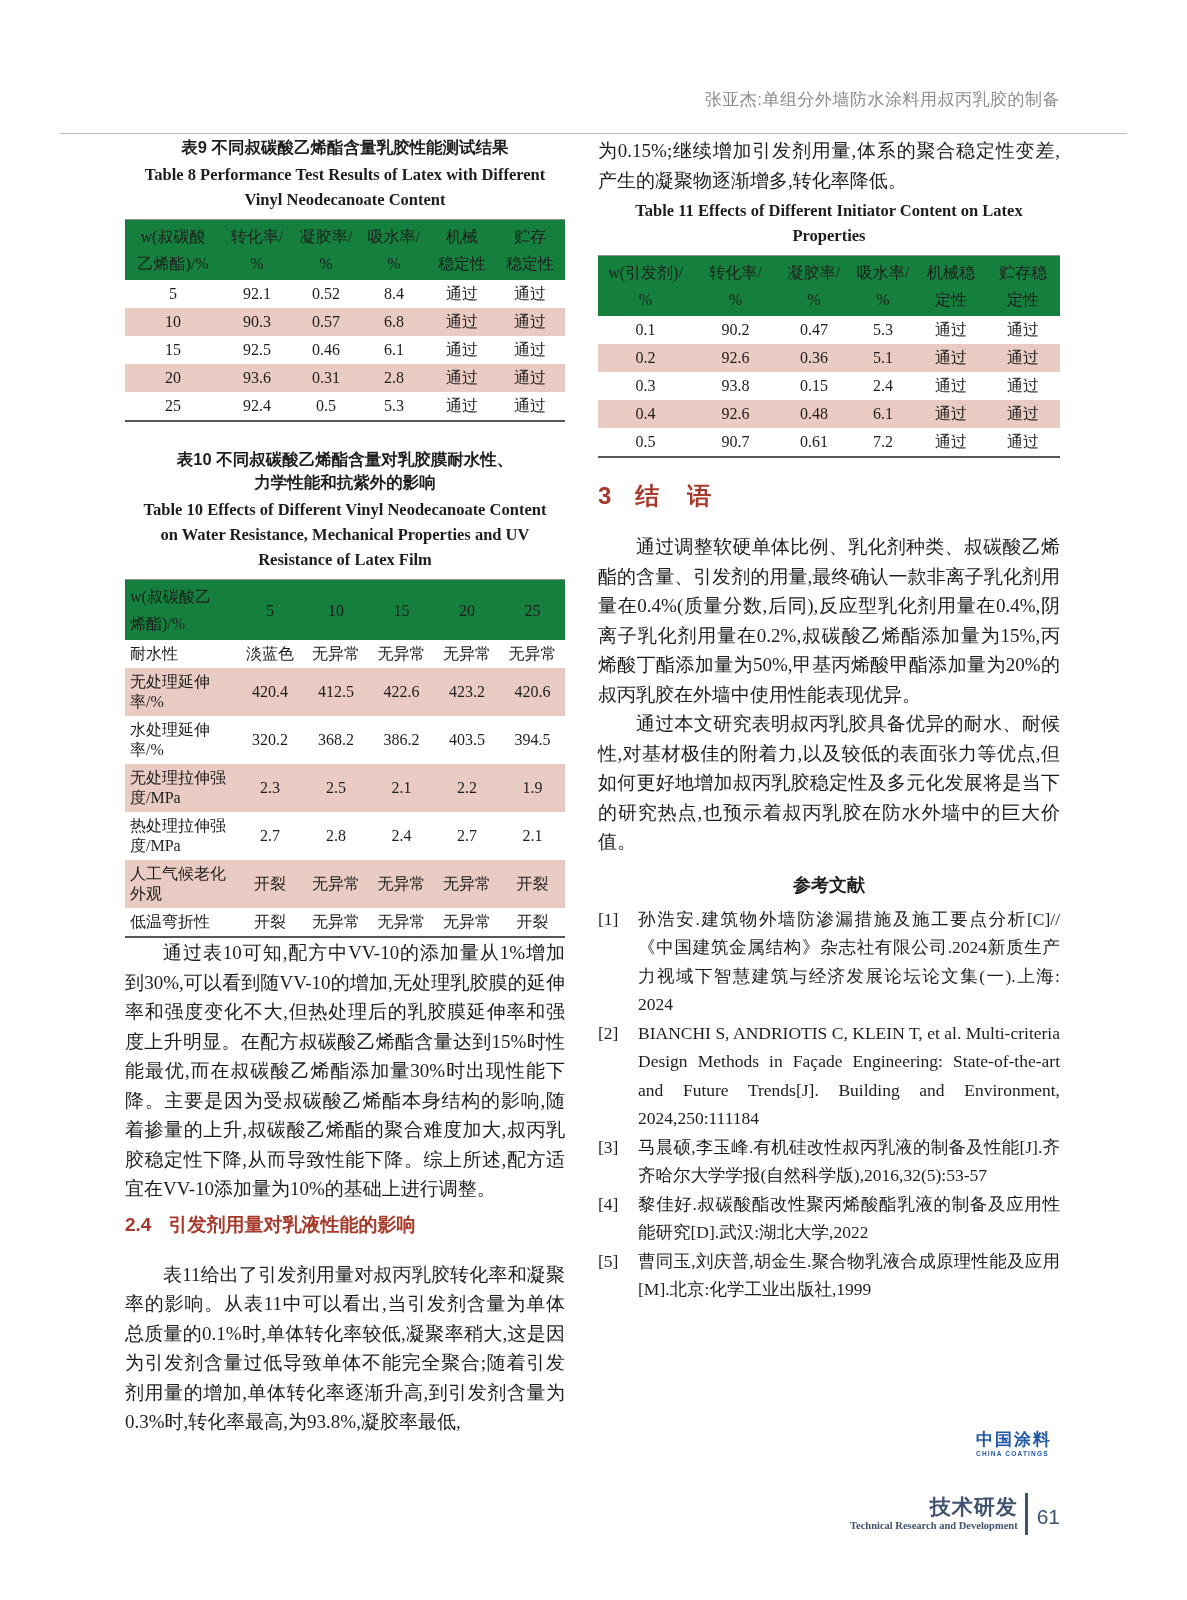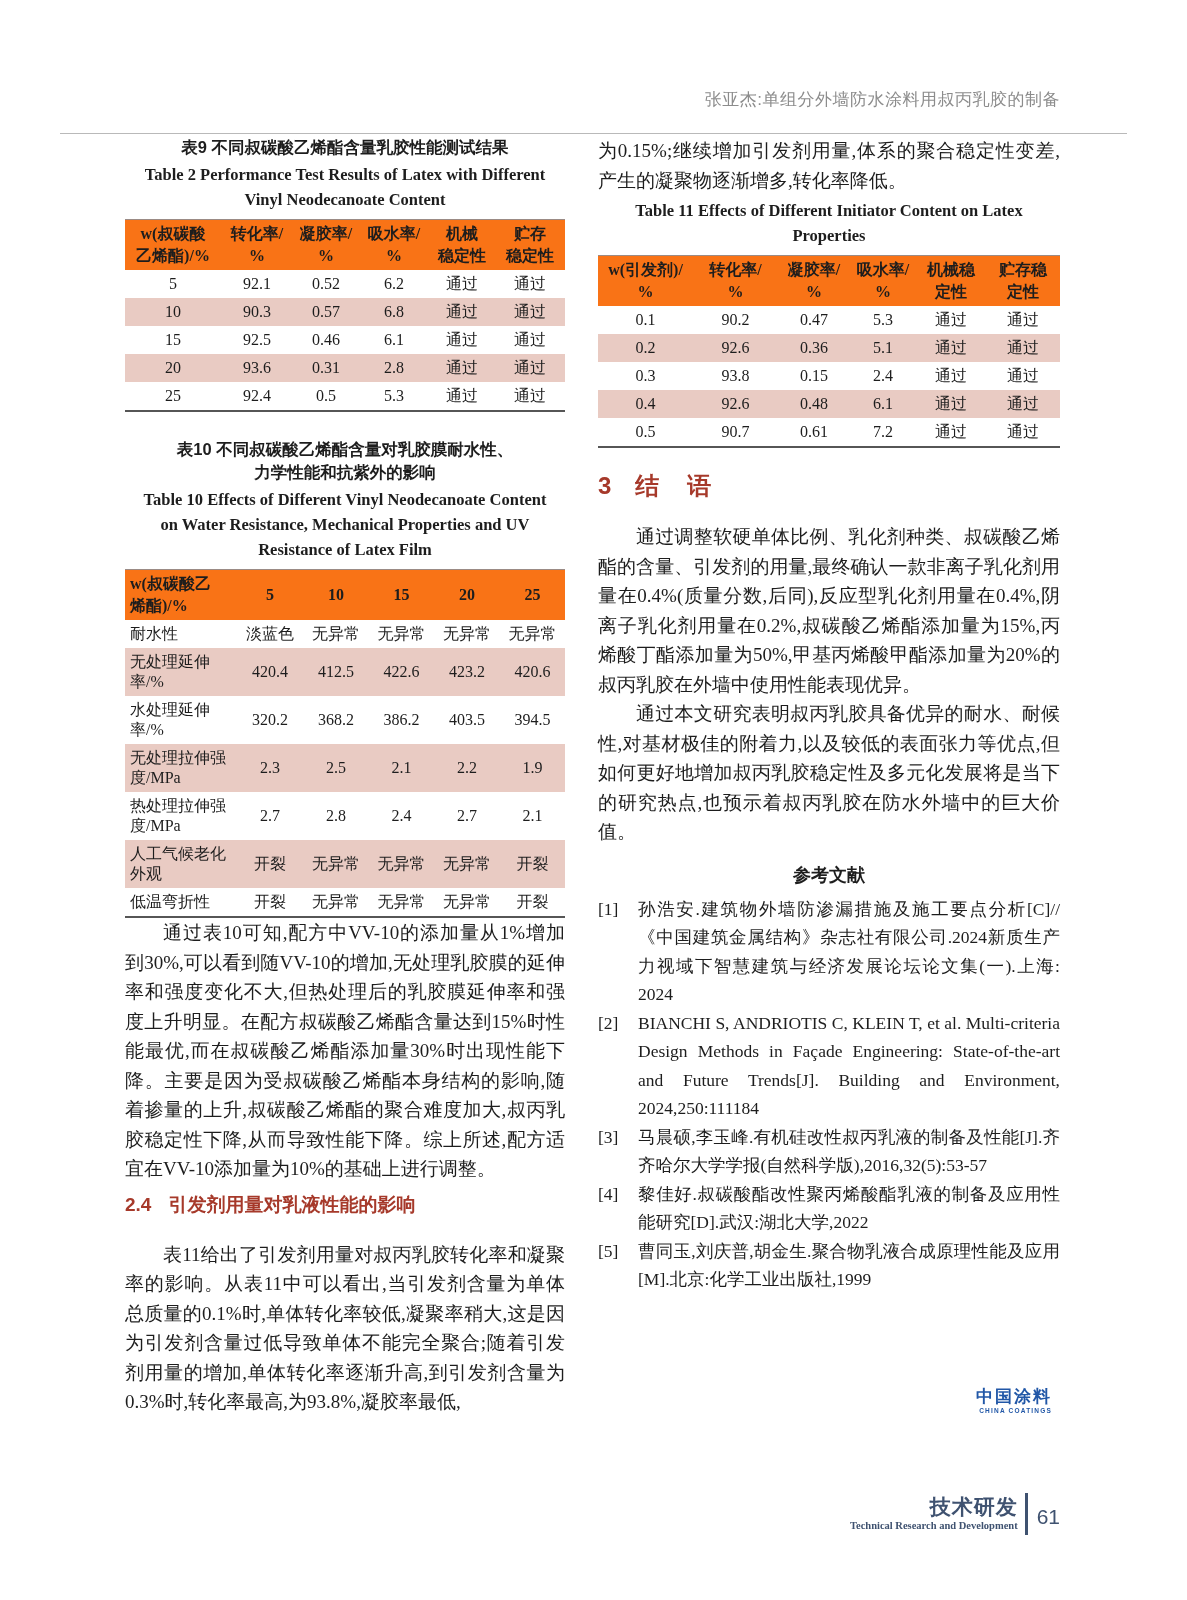--- a/index.html
+++ b/index.html
@@ -69,7 +69,7 @@
   <div class="col col-left">
 
     <div class="cap-zh">表9  不同叔碳酸乙烯酯含量乳胶性能测试结果</div>
-    <div class="cap-en">Table 2   Performance Test Results of Latex with Different
+    <div class="cap-en">Table 8   Performance Test Results of Latex with Different
 Vinyl Neodecanoate Content</div>
     <table class="tbl tbl9">
       <colgroup>

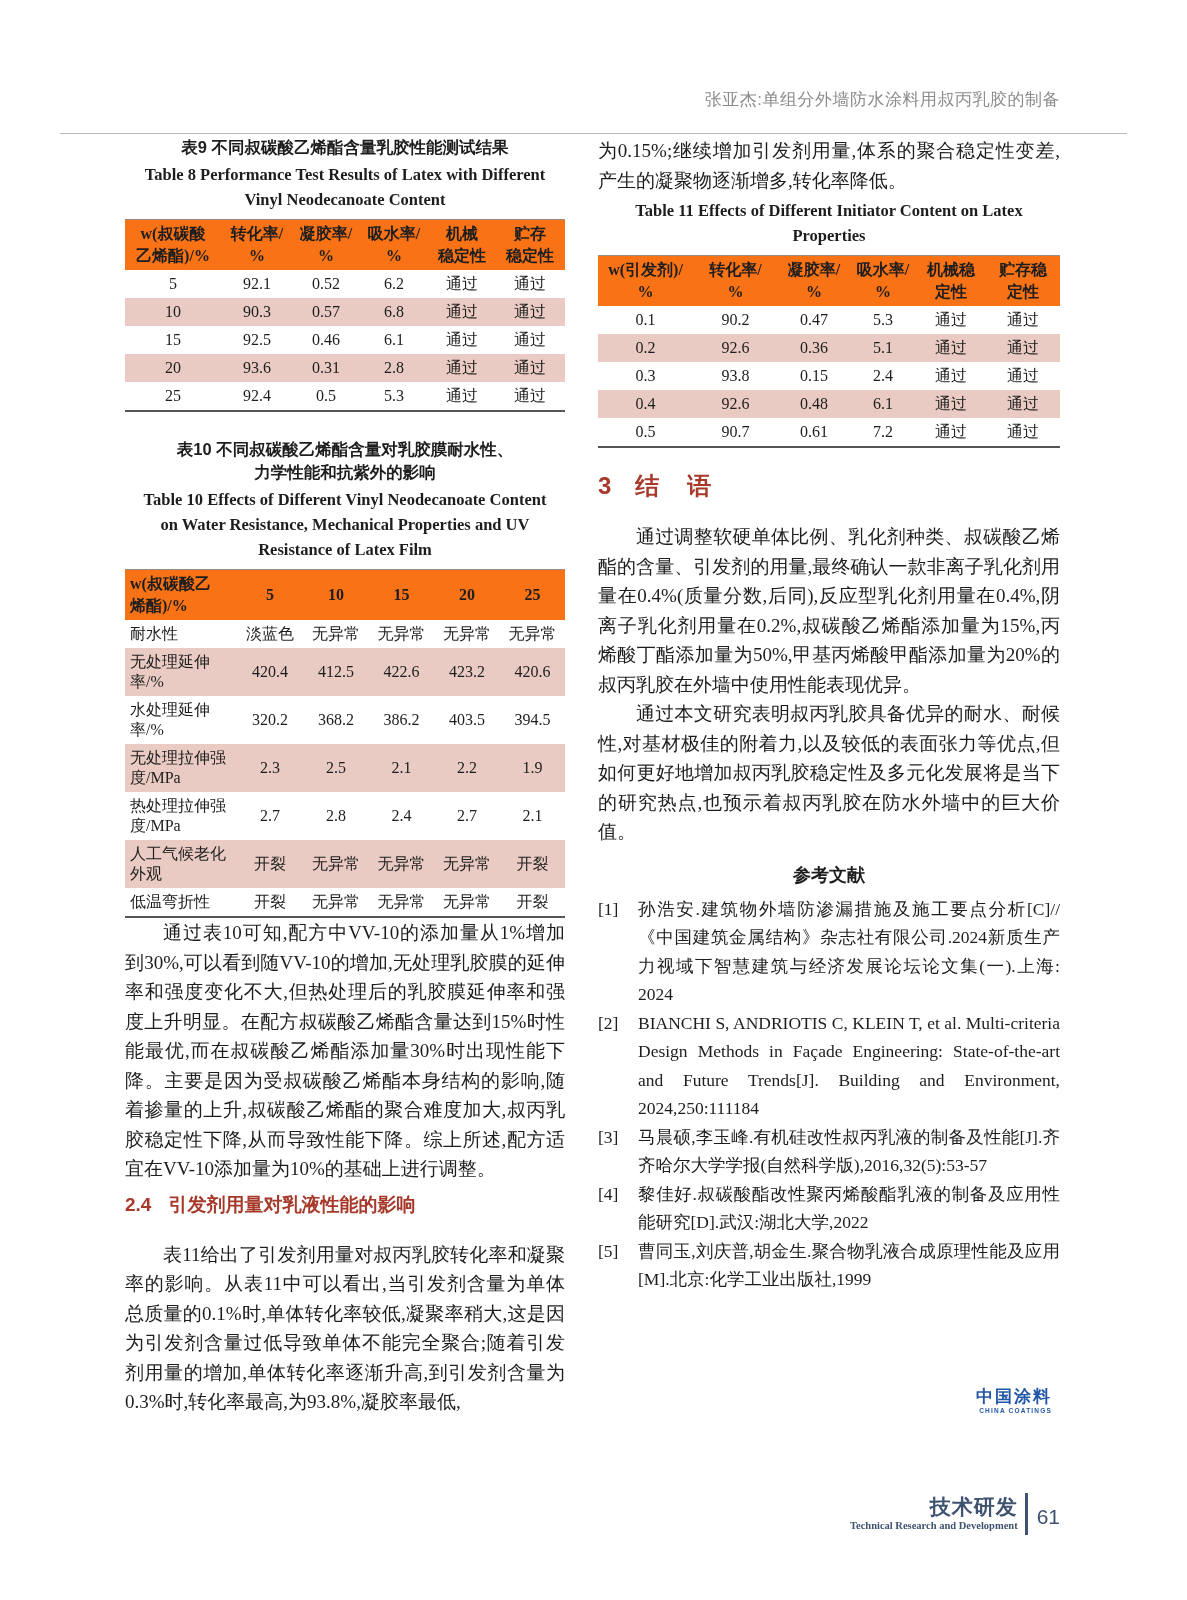--- a/index.html
+++ b/index.html
@@ -21,7 +21,7 @@
   
   table.tbl{border-collapse:collapse;width:100%;table-layout:fixed;
             border-top:1px solid #9b8b85;border-bottom:2px solid #565656;}
-  table.tbl th{background:#f97316;font-weight:700;font-size:16px;line-height:22px;
+  table.tbl th{background:#15803d;font-weight:400;font-size:16px;line-height:27px;
                white-space:pre-line;text-align:center;vertical-align:middle;padding:3px 0;}
   table.tbl td{font-size:16px;line-height:20px;text-align:center;vertical-align:middle;padding:4px 2px;}
   table.tbl tr.pink{background:#e9cbc3;}

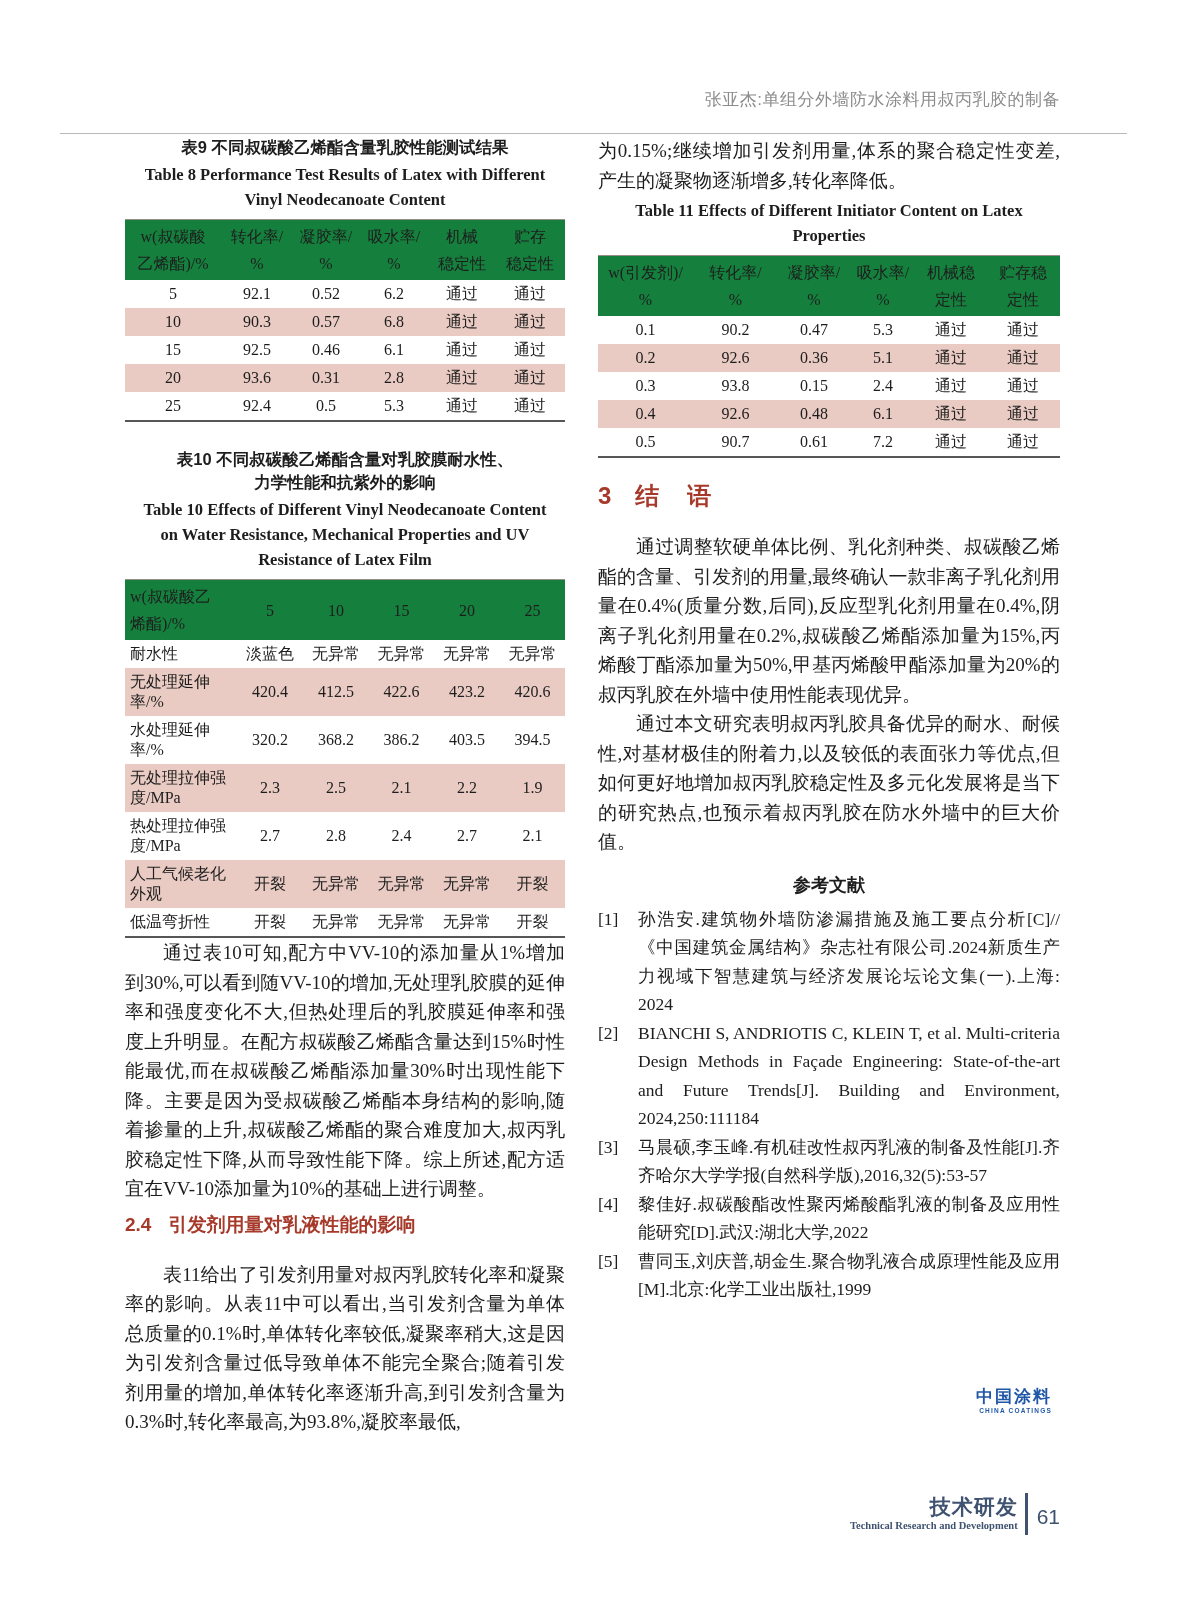--- a/index.html
+++ b/index.html
@@ -101,7 +101,7 @@
             <td>5</td>
             <td>92.1</td>
             <td>0.52</td>
-            <td>6.2</td>
+            <td>8.4</td>
             <td>通过</td>
             <td>通过</td>
           </tr>

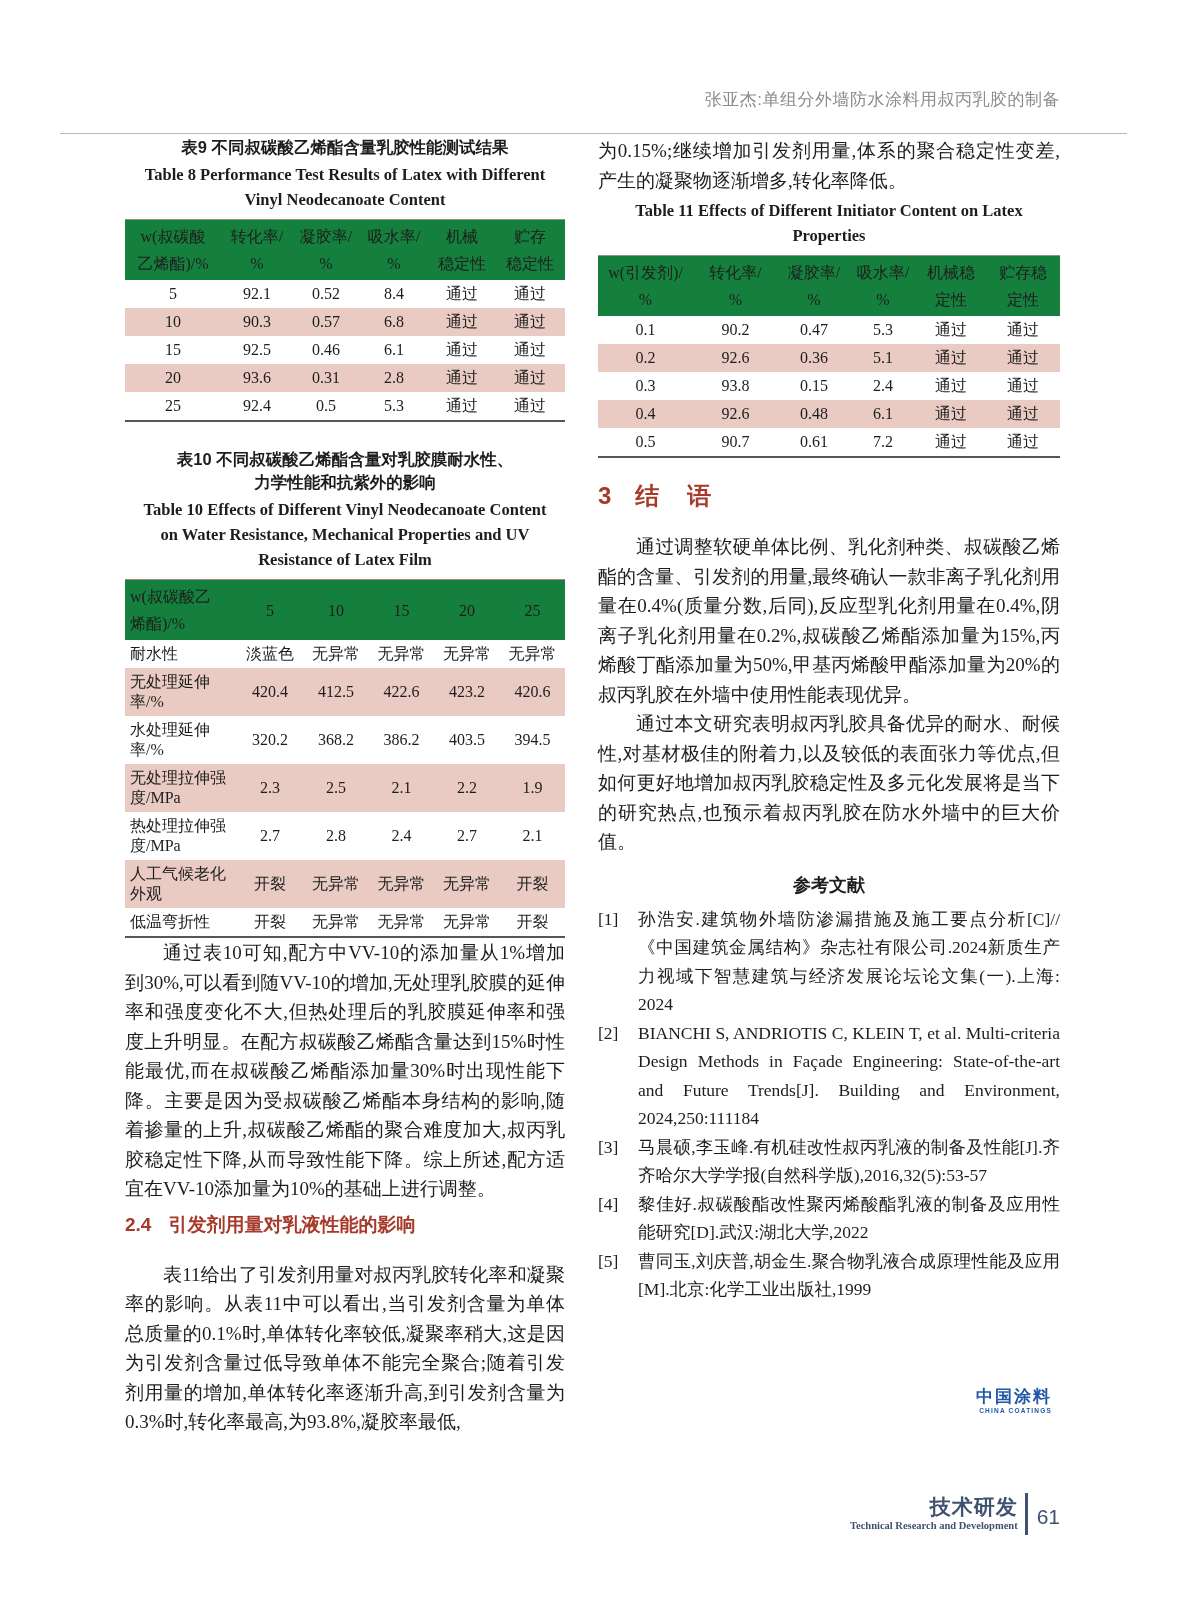--- a/index.html
+++ b/index.html
@@ -45,7 +45,7 @@
   .ref-num{width:40px;flex:0 0 40px;}
   .ref-text{flex:1;text-align:justify;}
   
-  .logo{position:absolute;top:1387px;right:135px;text-align:right;color:#2157a7;}
+  .logo{position:absolute;top:1430px;right:135px;text-align:left;color:#2157a7;}
   .logo-zh{font-family:"Liberation Sans", sans-serif;font-weight:bold;font-size:17px;
            letter-spacing:2px;line-height:19px;}
   .logo-en{font-family:"Liberation Sans", sans-serif;font-weight:bold;font-size:6.5px;

